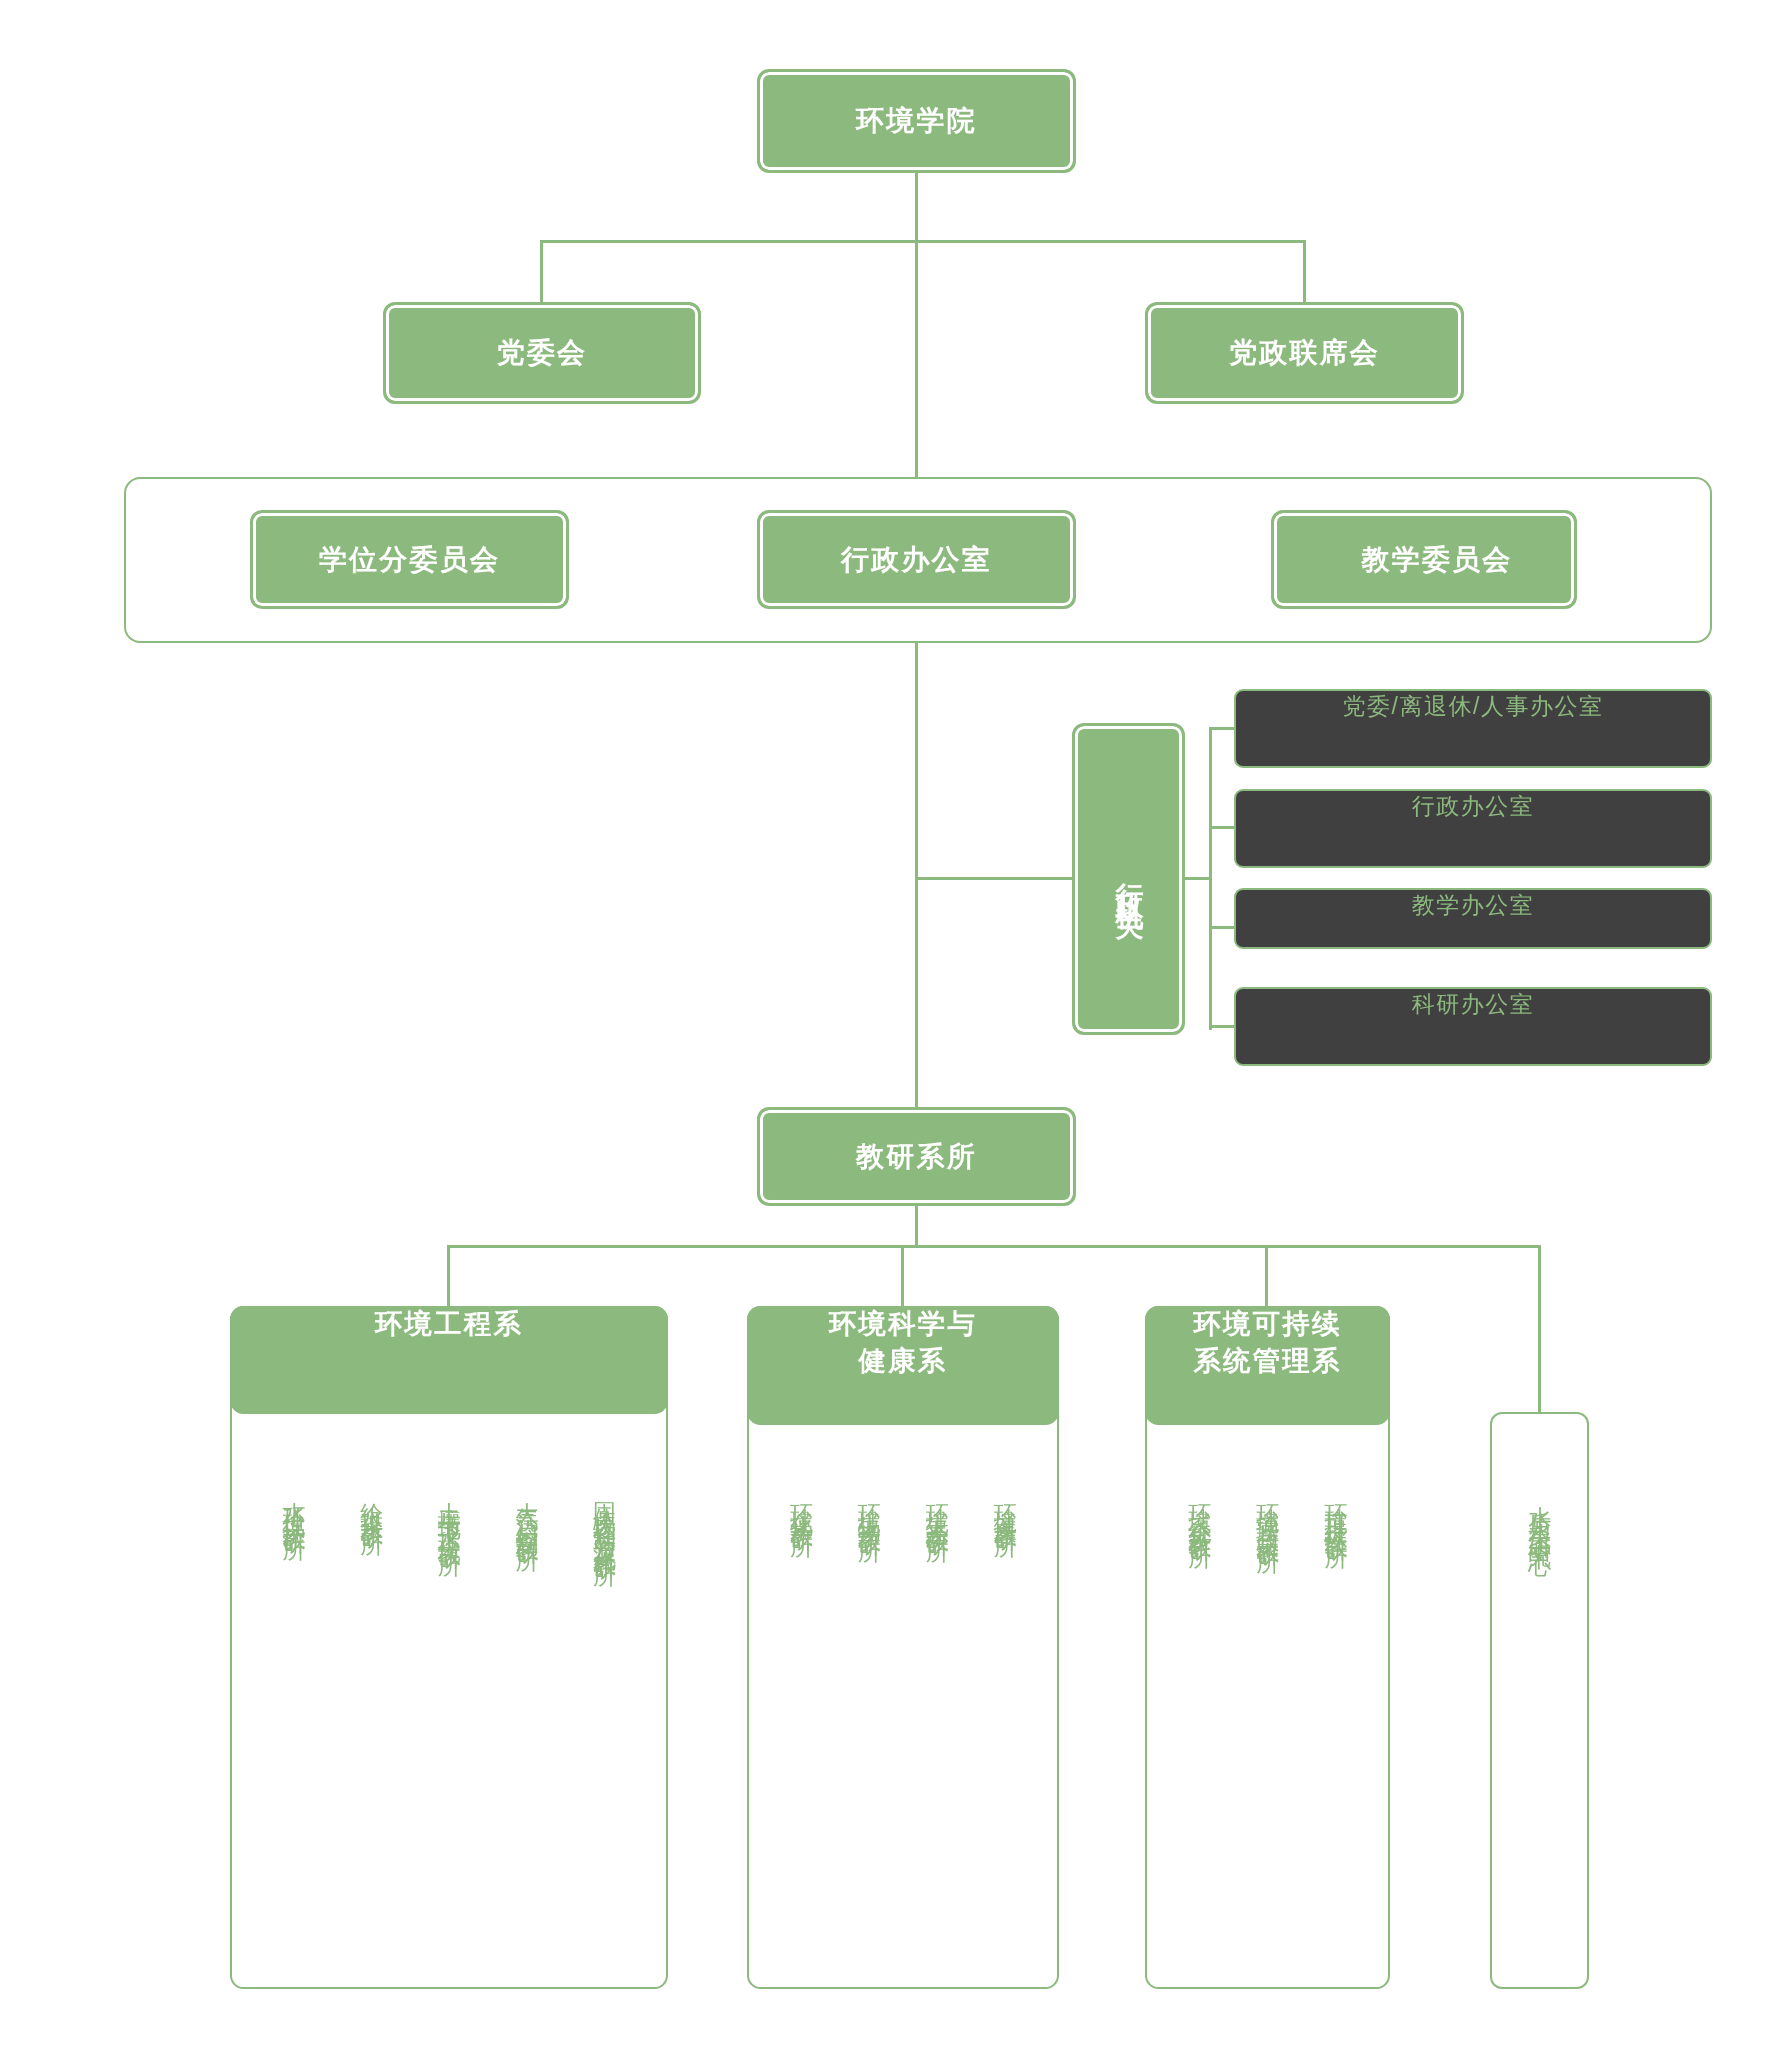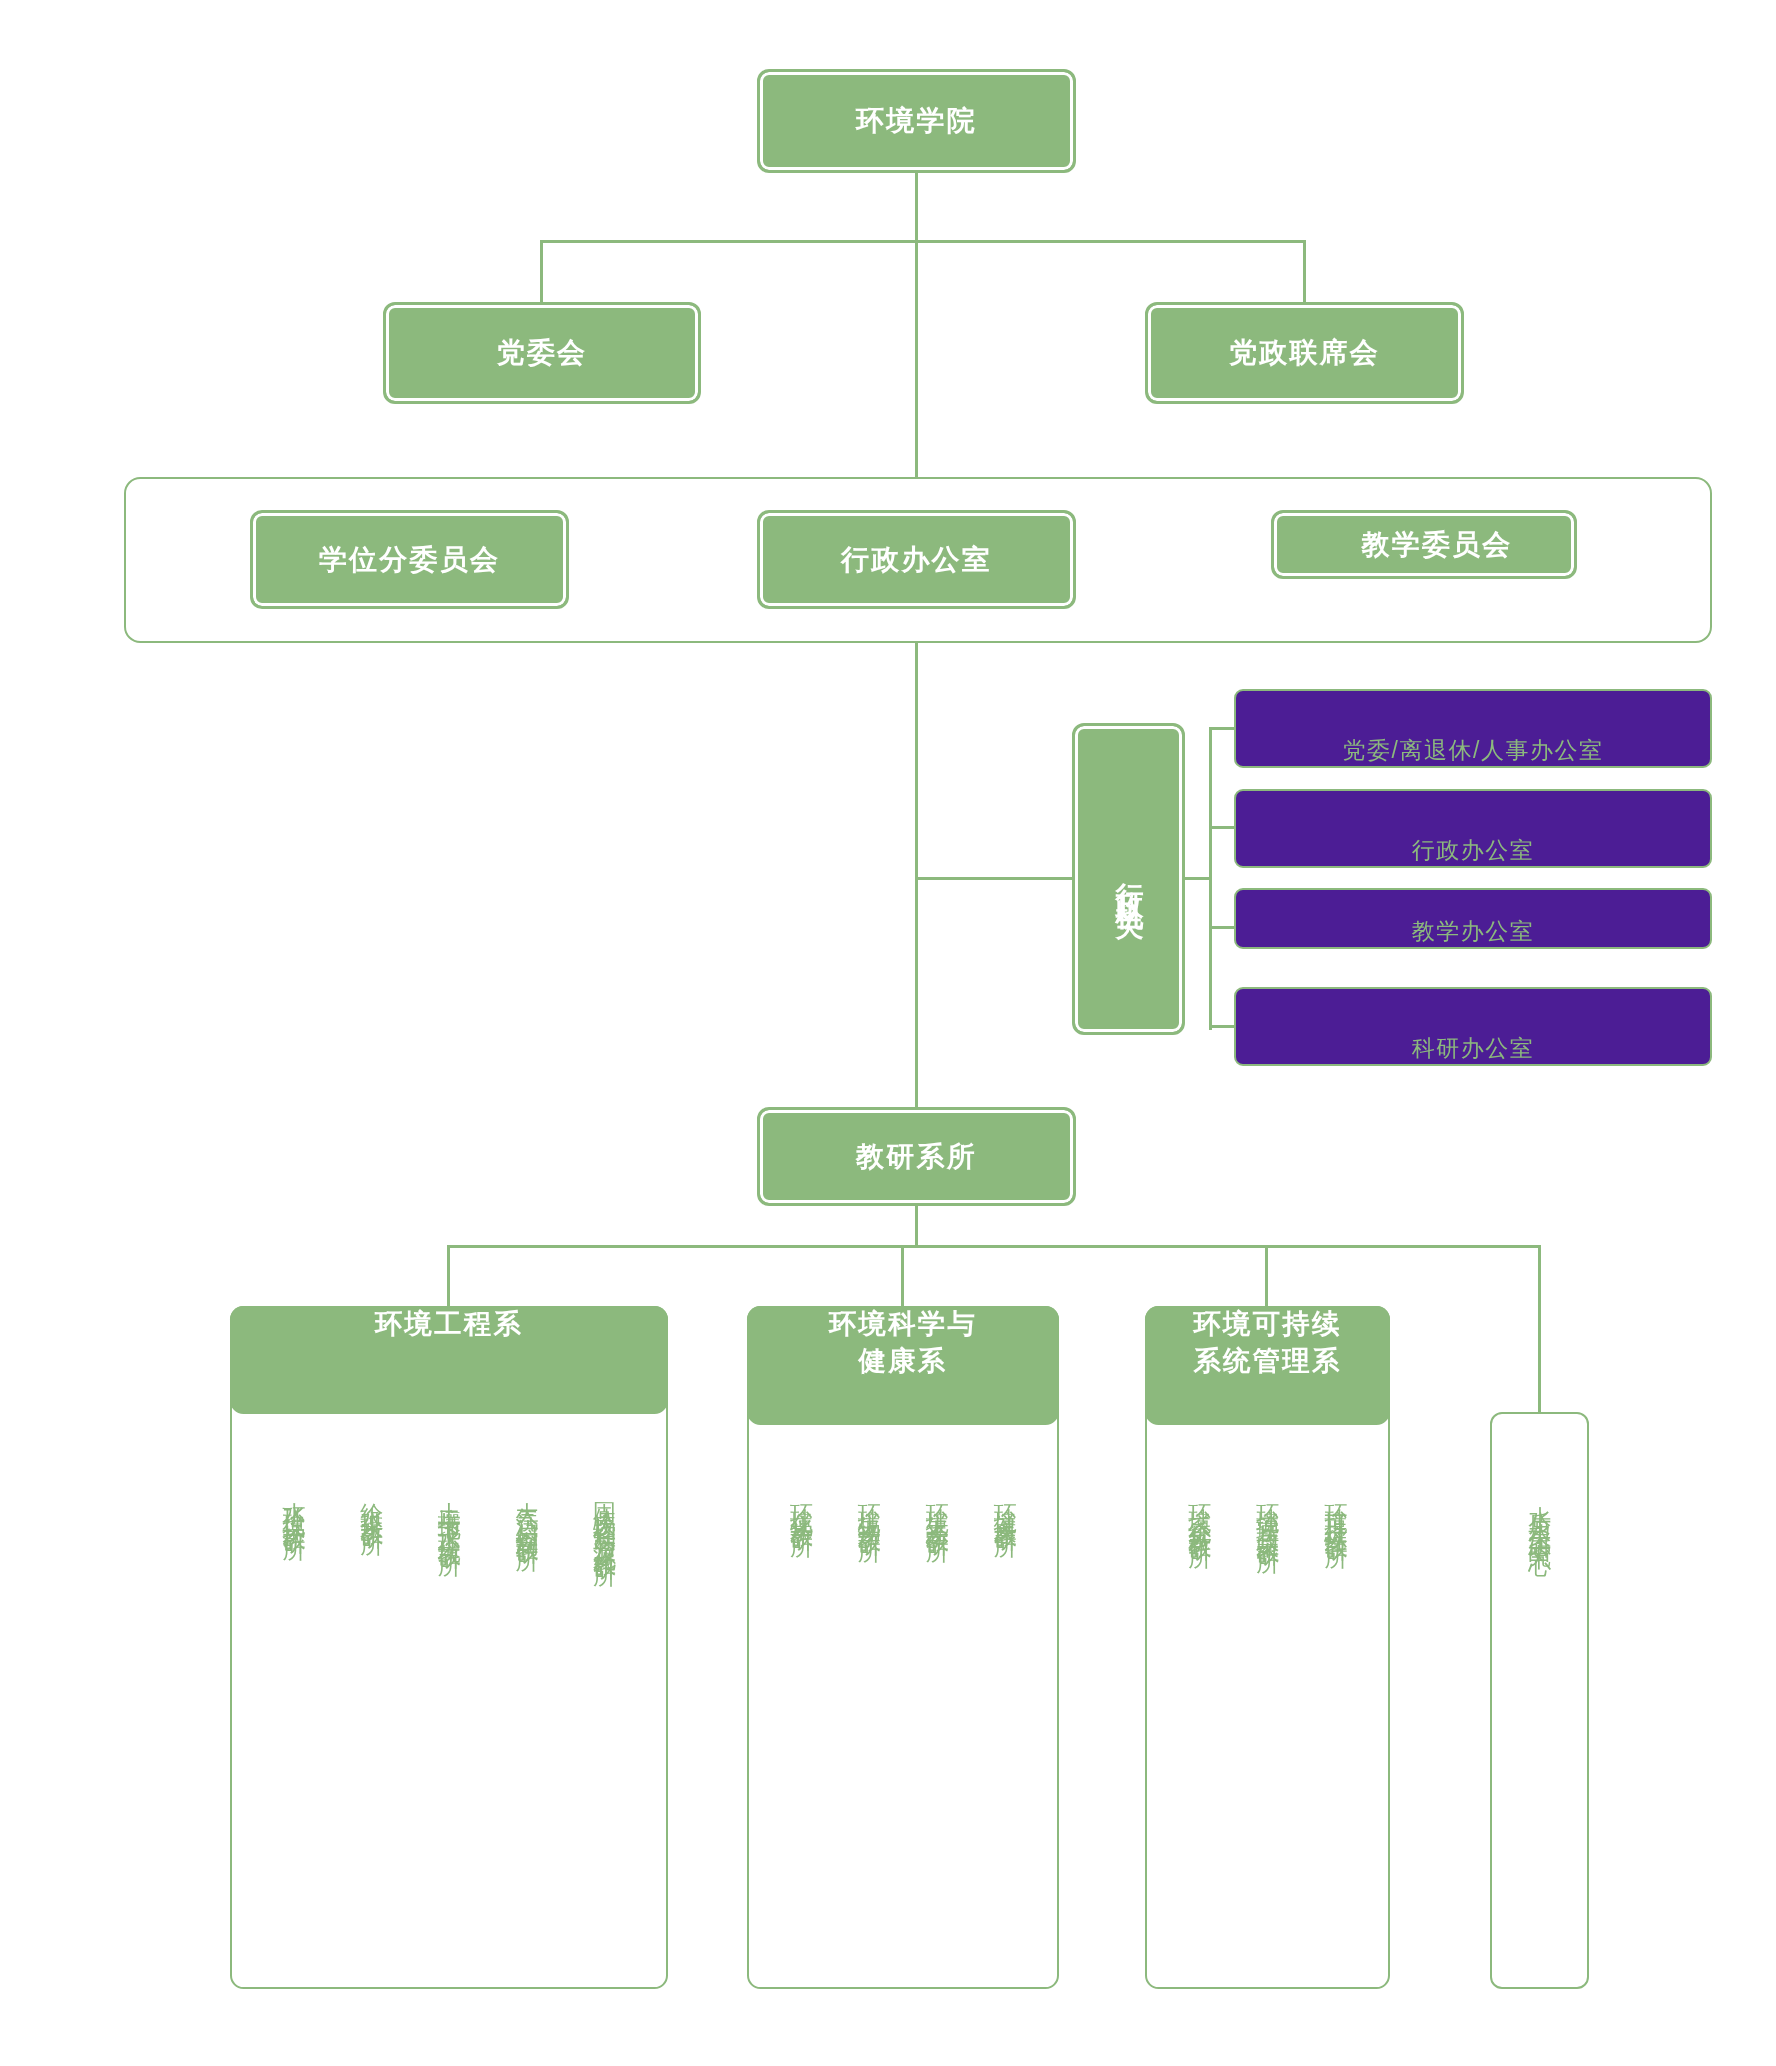--- a/index.html
+++ b/index.html
@@ -144,7 +144,7 @@
   <div class="gbox" style="left:726px; top:510px; width:319px; height:99px;">
     <span>行政办公室</span>
   </div>
-  <div class="gbox" style="left:1240px; top:510px; width:306px; height:69px;padding-left:26px;">
+  <div class="gbox" style="left:1240px; top:510px; width:306px; height:99px;padding-left:26px;">
     <span>教学委员会</span>
   </div>
 

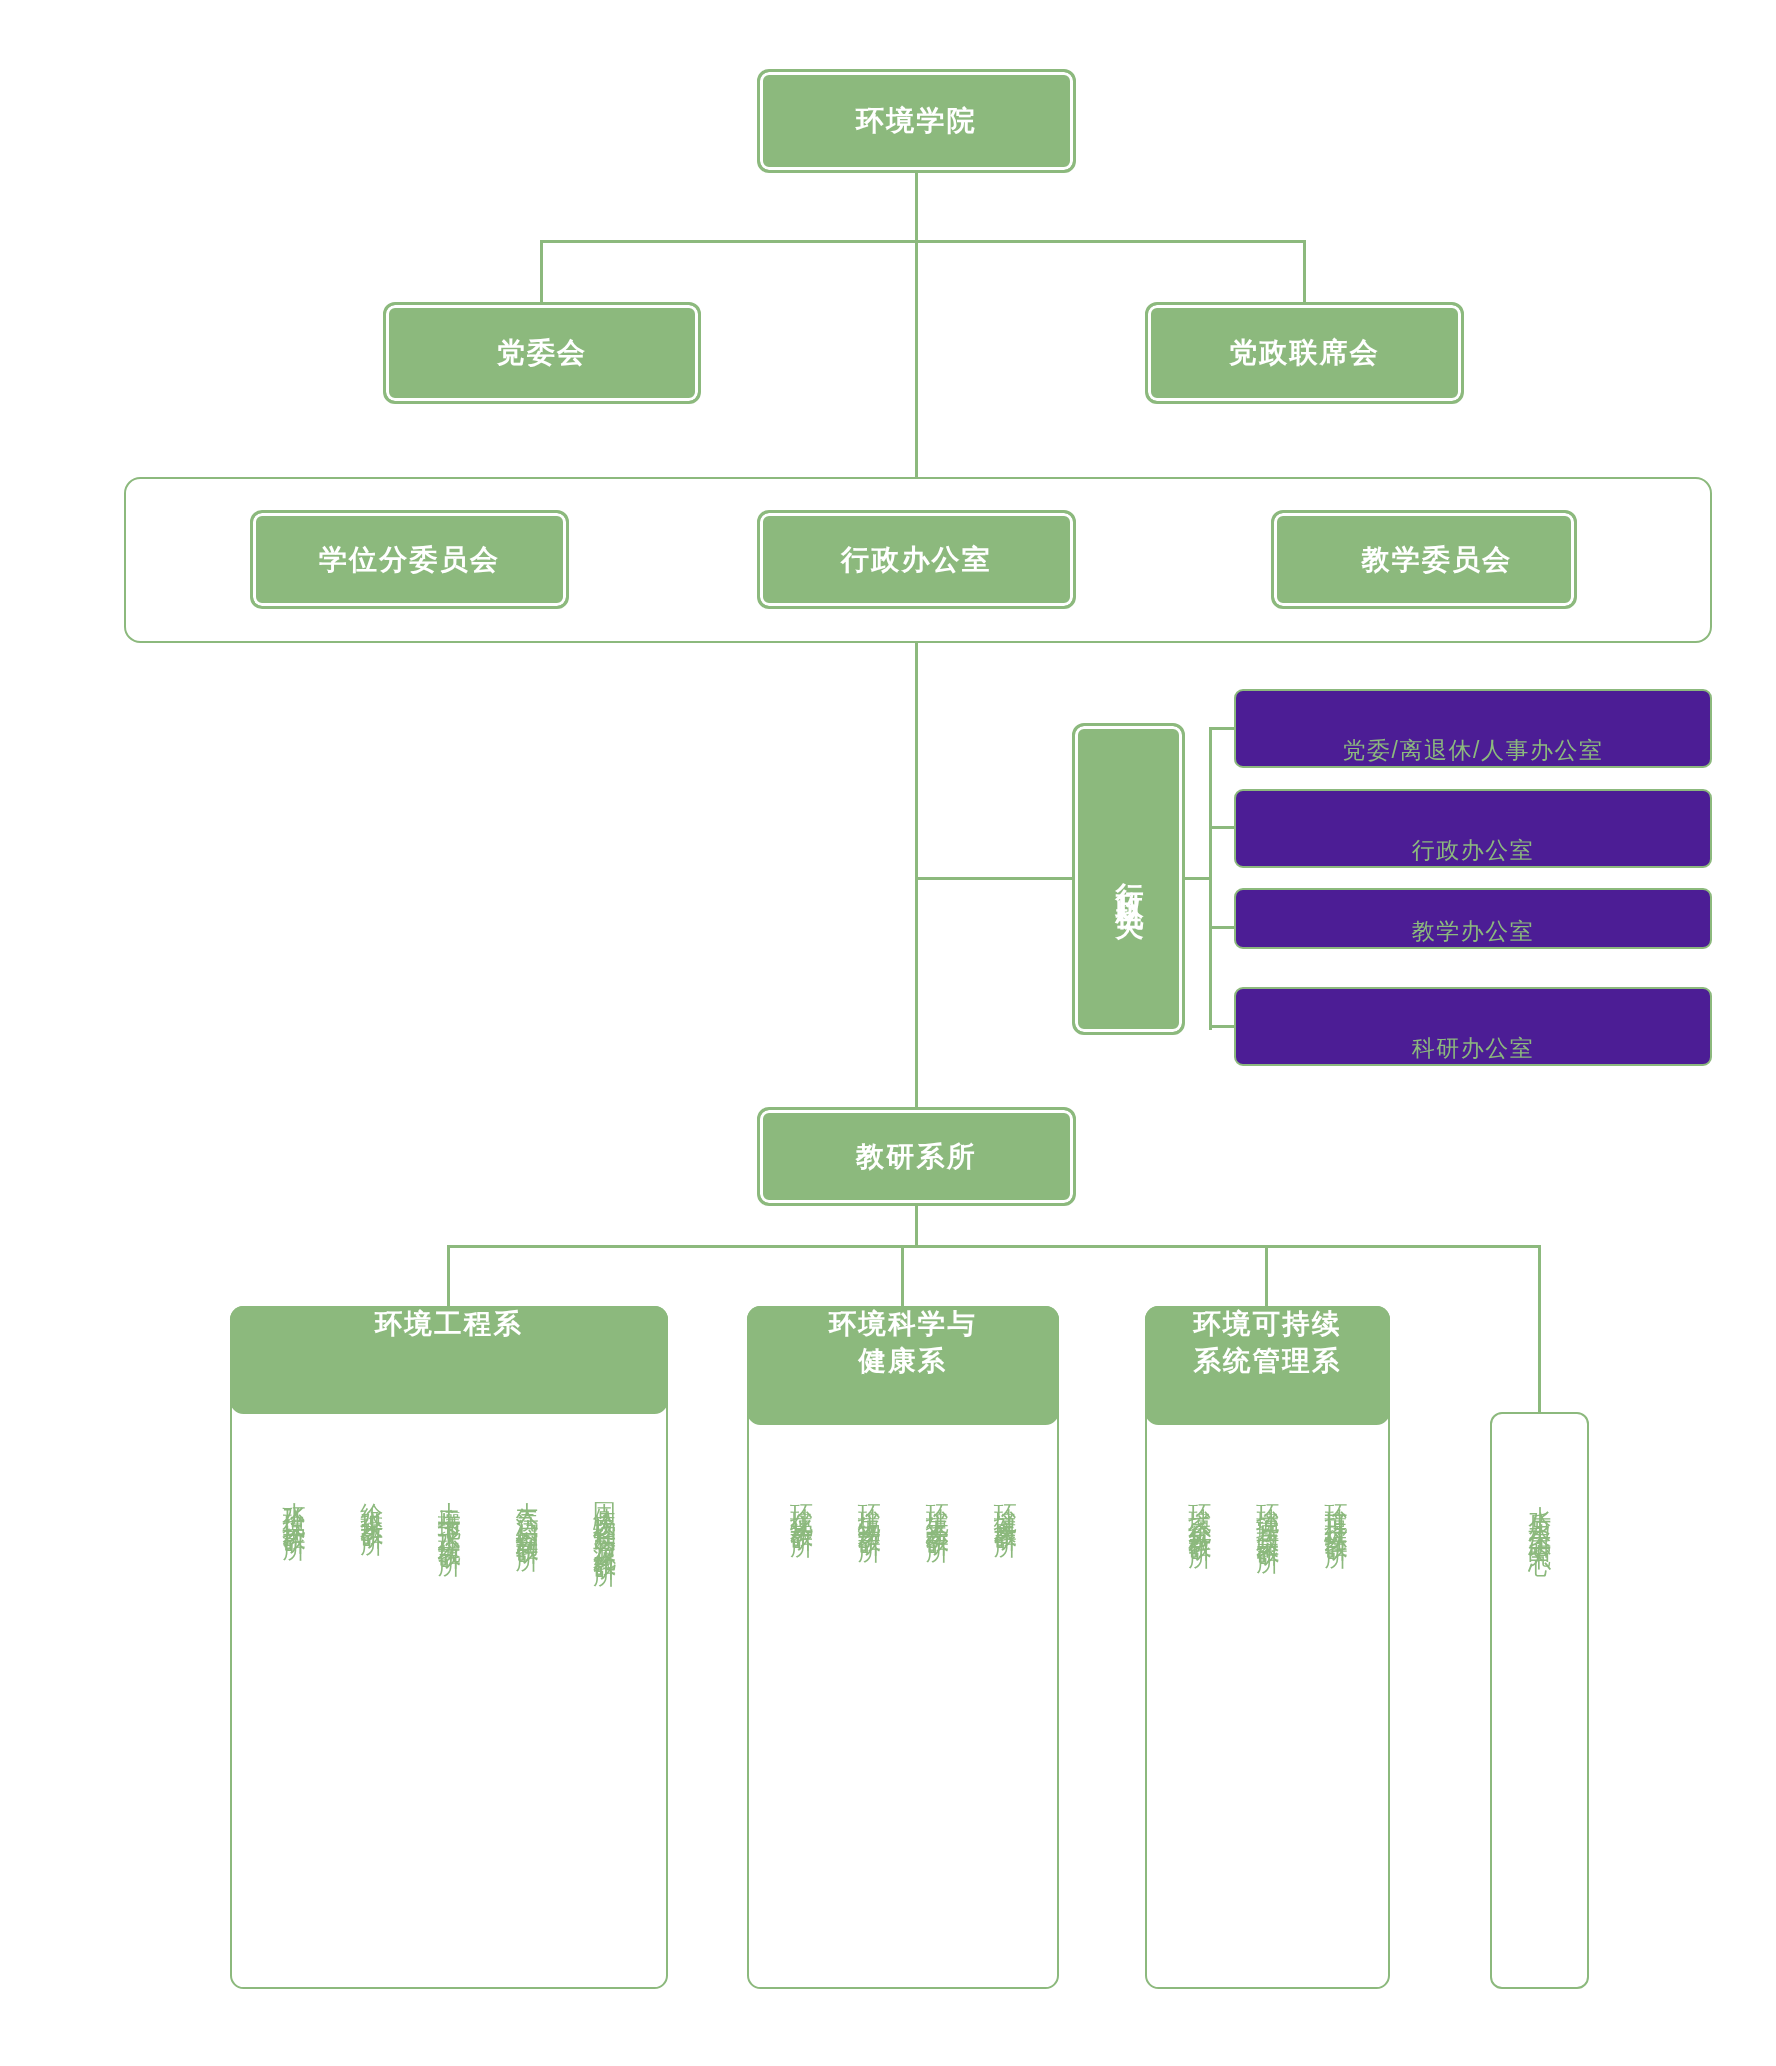--- a/index.html
+++ b/index.html
@@ -31,14 +31,14 @@
   
   .obox {
     position: absolute;
-    background: #4c1d95;
+    background: #404040;
     border: 2.2px solid var(--g);
     border-radius: 9px;
     color: var(--g);
     font-size: 23px;
     letter-spacing: 1.5px;
     display: flex;
-    align-items: flex-end;
+    align-items: flex-start;
     justify-content: center;
   }
   .group-box {

